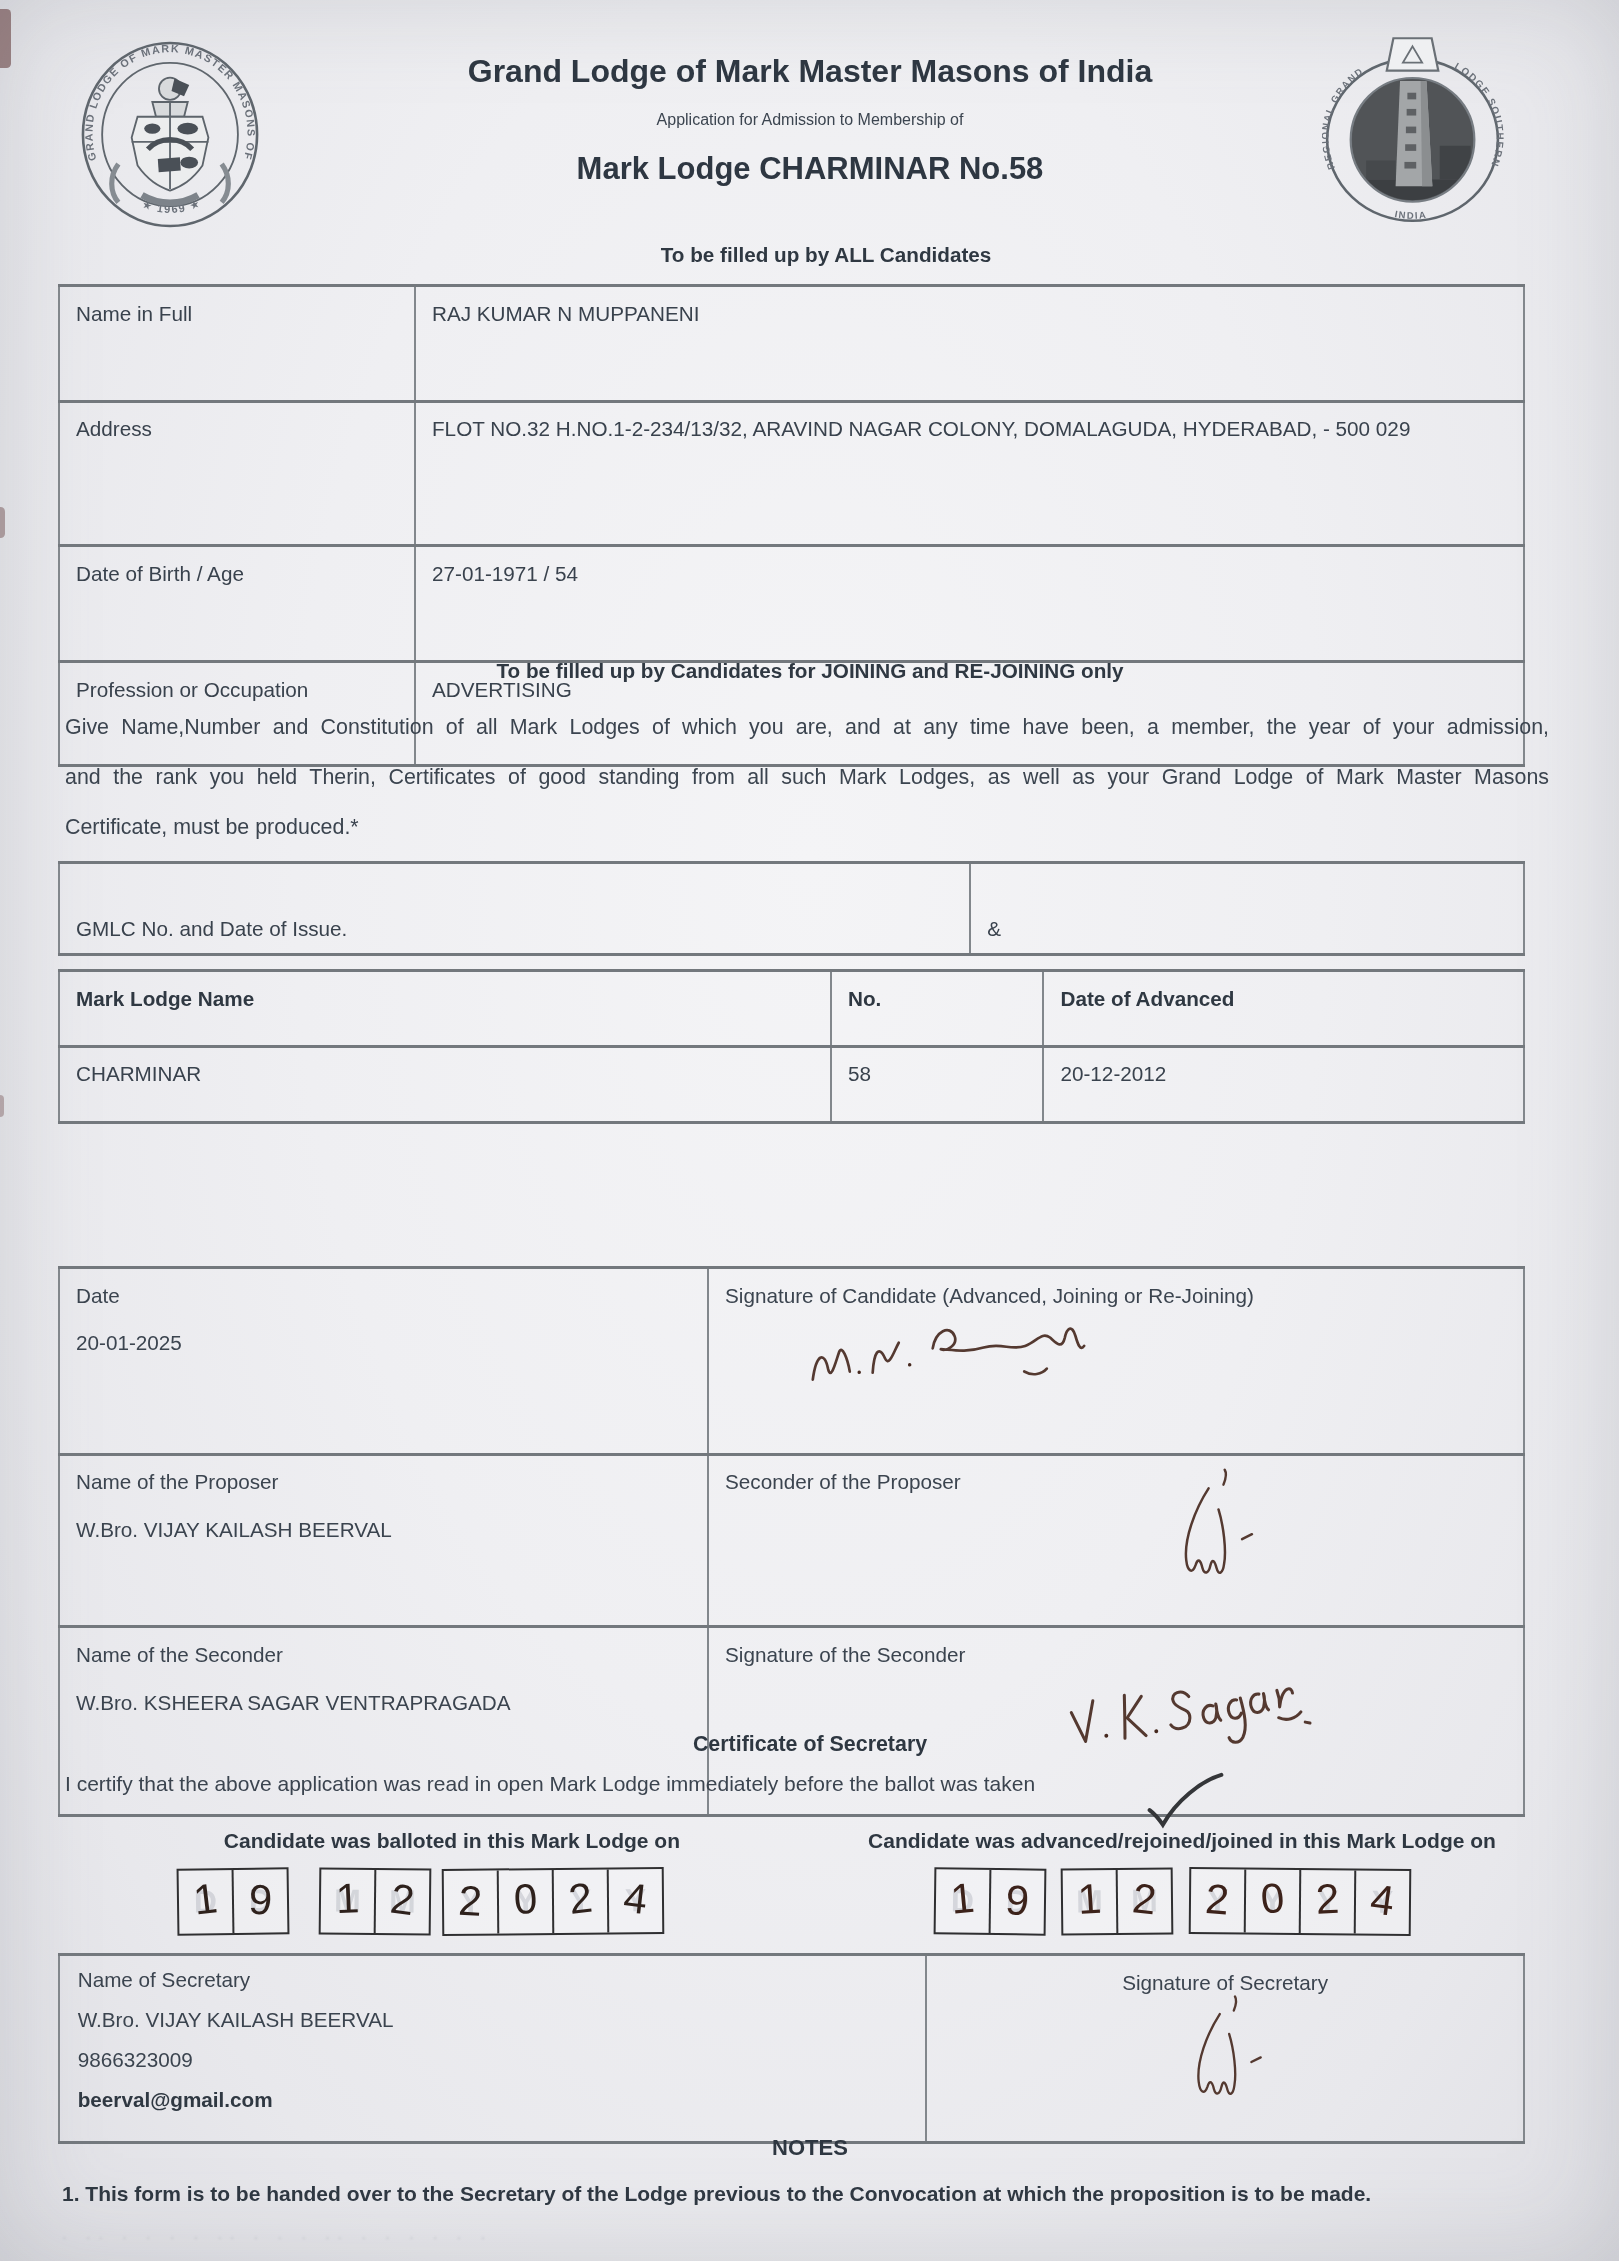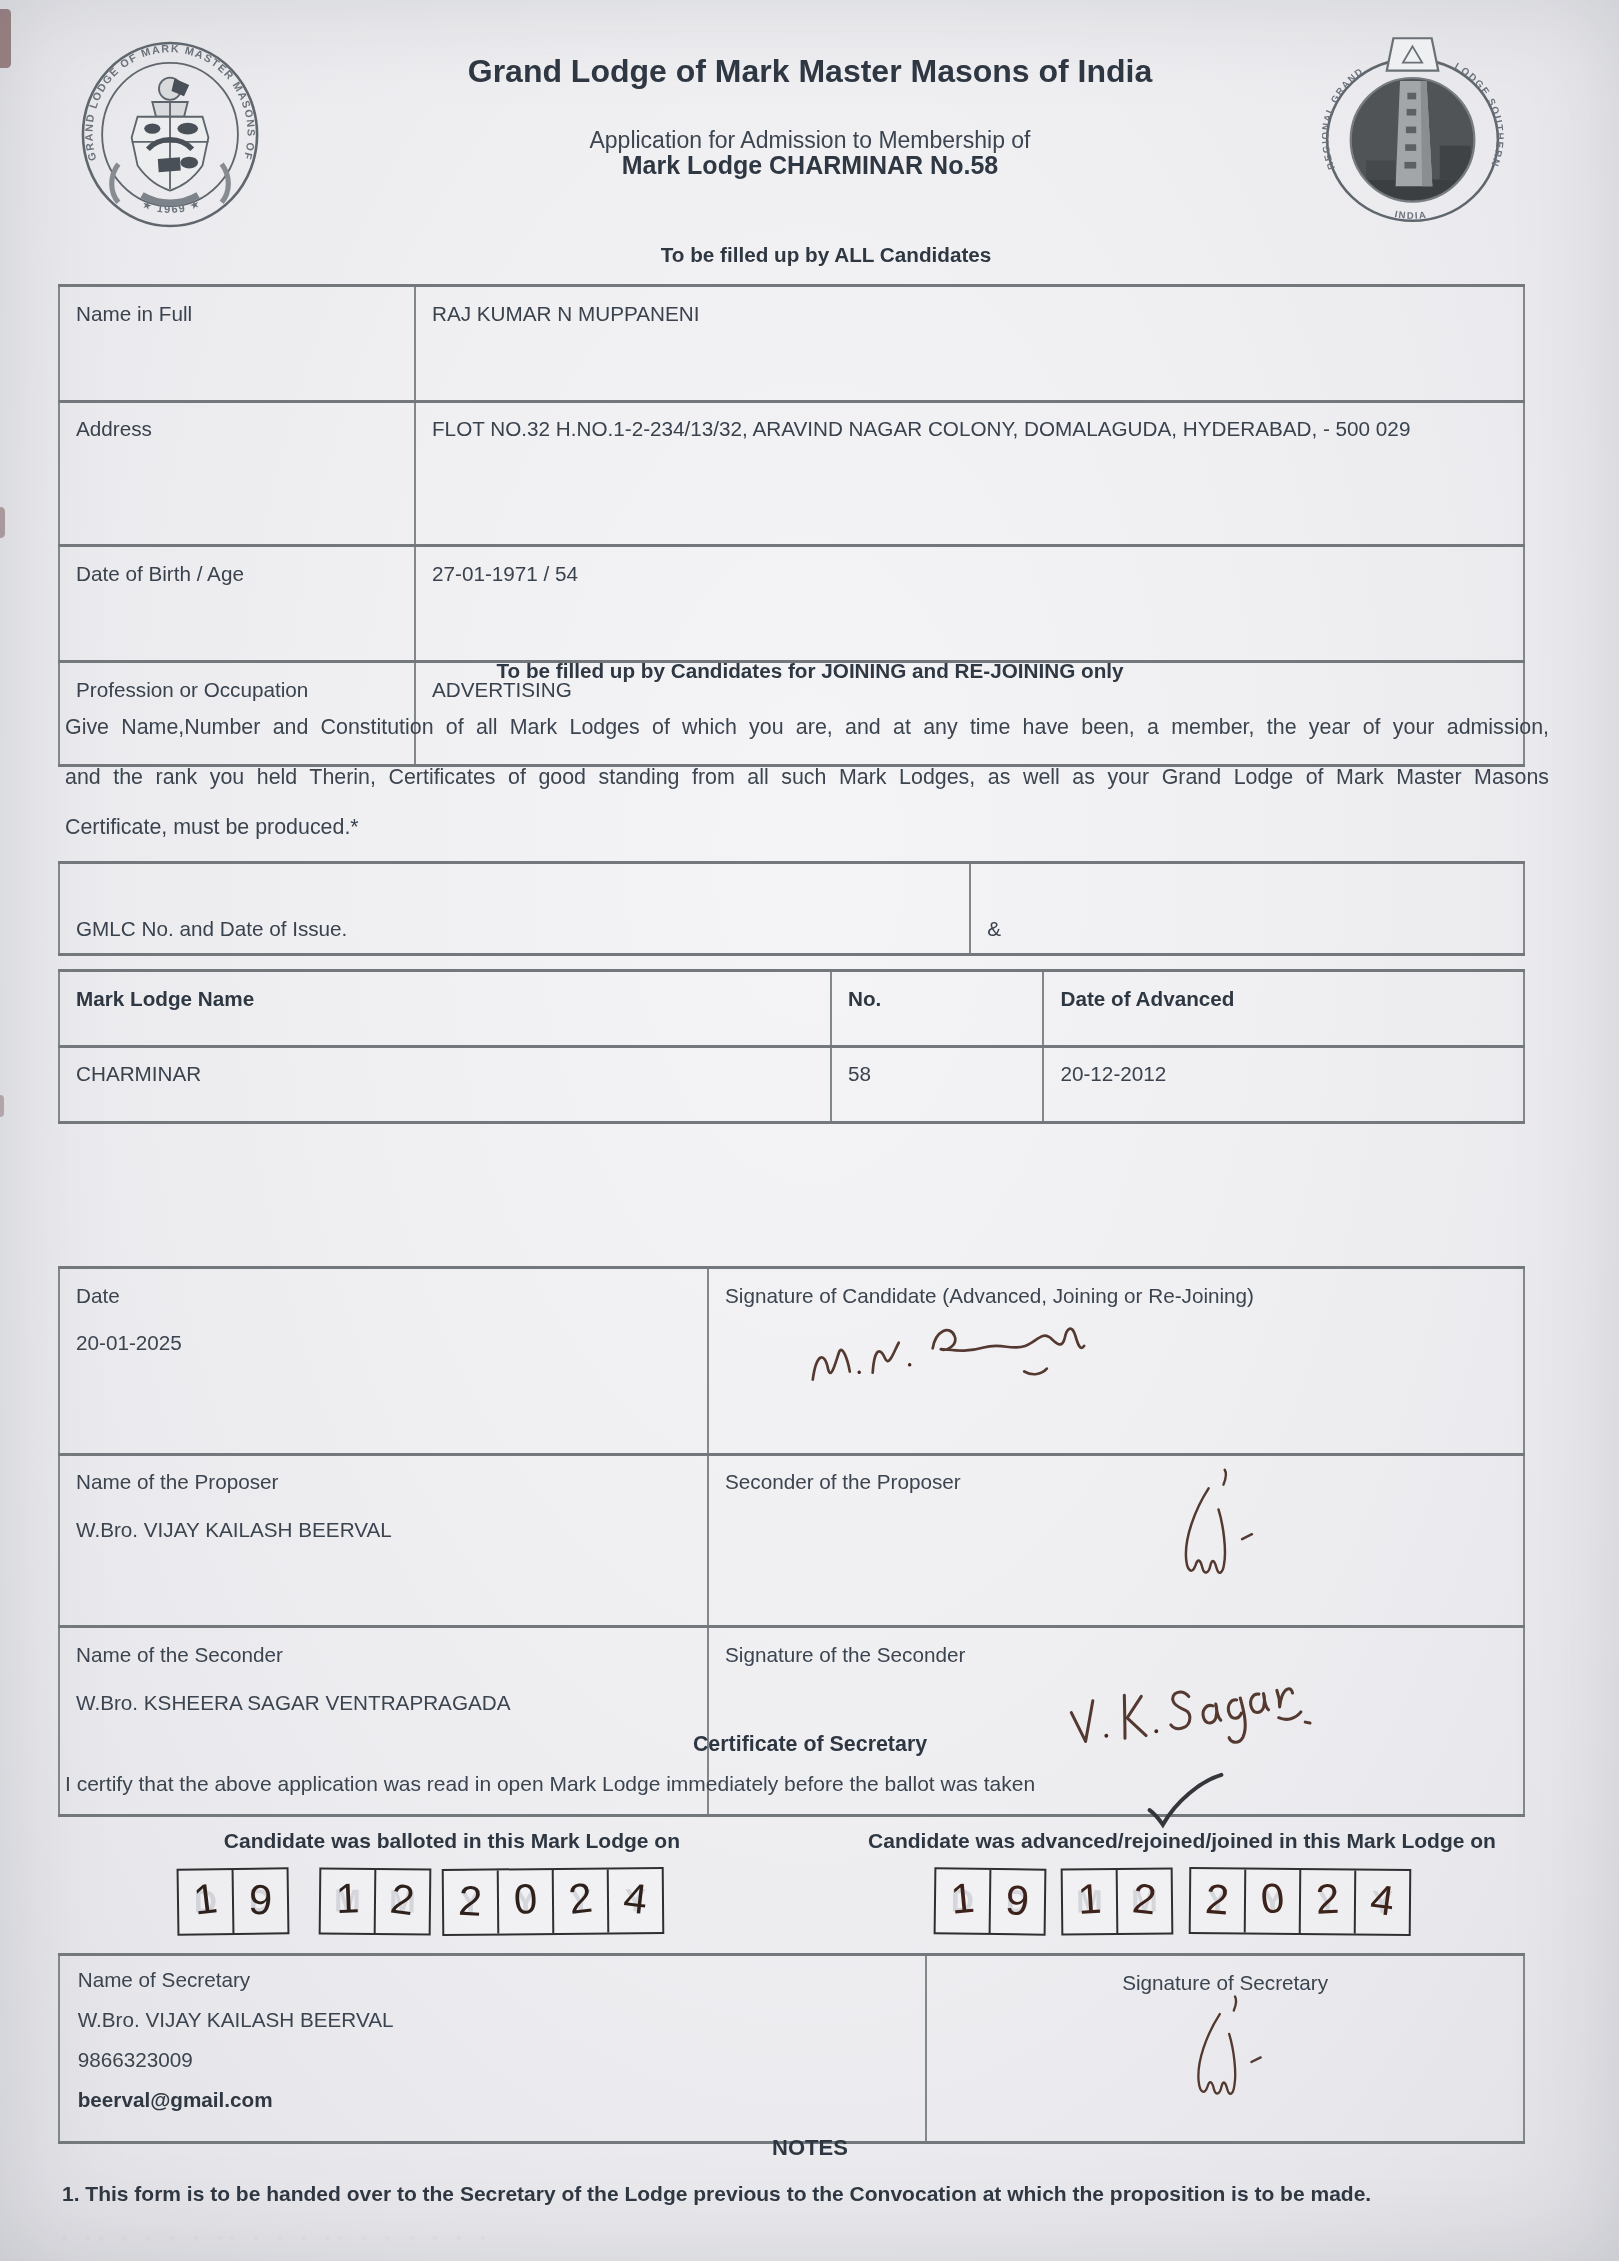--- a/index.html
+++ b/index.html
@@ -14,7 +14,7 @@
   .center{width:100%;text-align:center;}
   .b{font-weight:700;}
   .org-title{font-size:32px;font-weight:700;color:#2e3742;}
-  .form-subtitle{font-size:23px;color:#3c4550;margin-top:16px;}
+  .form-subtitle{font-size:16px;color:#3c4550;}
   .lodge-title{font-size:25px;font-weight:700;color:#2e3742;}
   .sec-head{font-size:20.7px;font-weight:700;color:#2f3842;}
   .ftable{border-collapse:collapse;table-layout:fixed;background:transparent;}

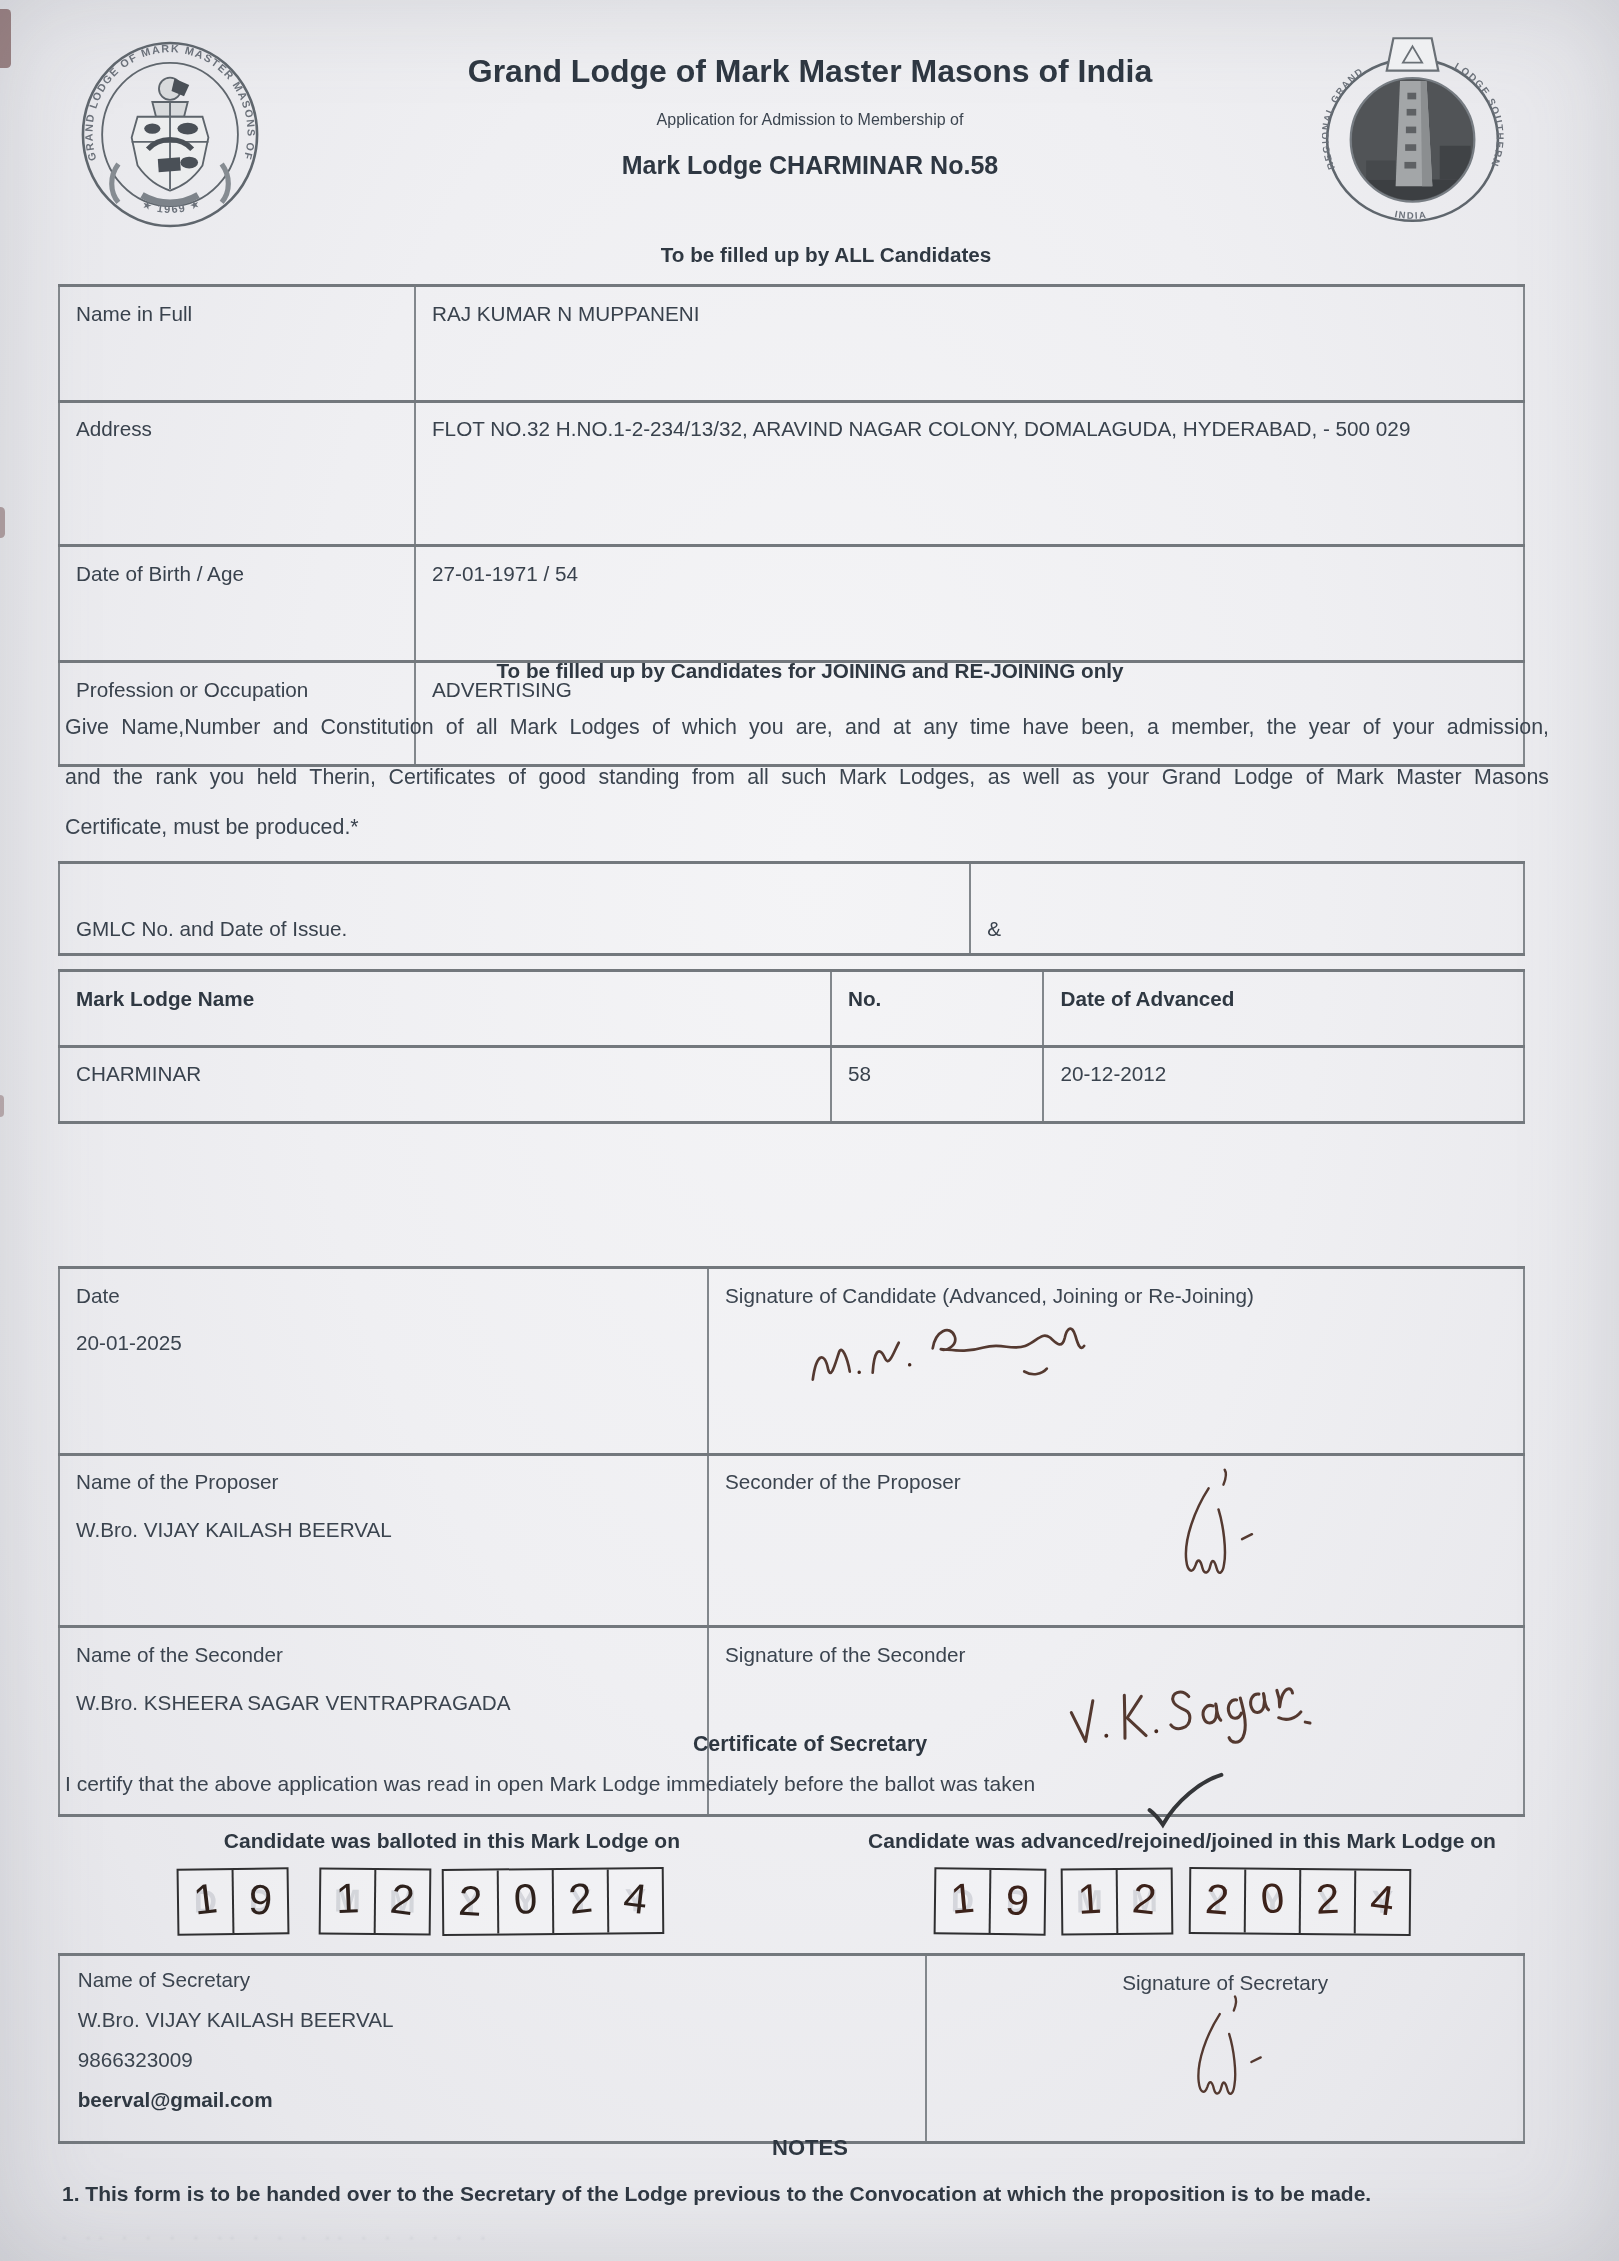--- a/index.html
+++ b/index.html
@@ -15,7 +15,7 @@
   .b{font-weight:700;}
   .org-title{font-size:32px;font-weight:700;color:#2e3742;}
   .form-subtitle{font-size:16px;color:#3c4550;}
-  .lodge-title{font-size:25px;font-weight:700;color:#2e3742;}
+  .lodge-title{font-size:31px;font-weight:700;color:#2e3742;}
   .sec-head{font-size:20.7px;font-weight:700;color:#2f3842;}
   .ftable{border-collapse:collapse;table-layout:fixed;background:transparent;}
   .ftable td,.ftable th{

